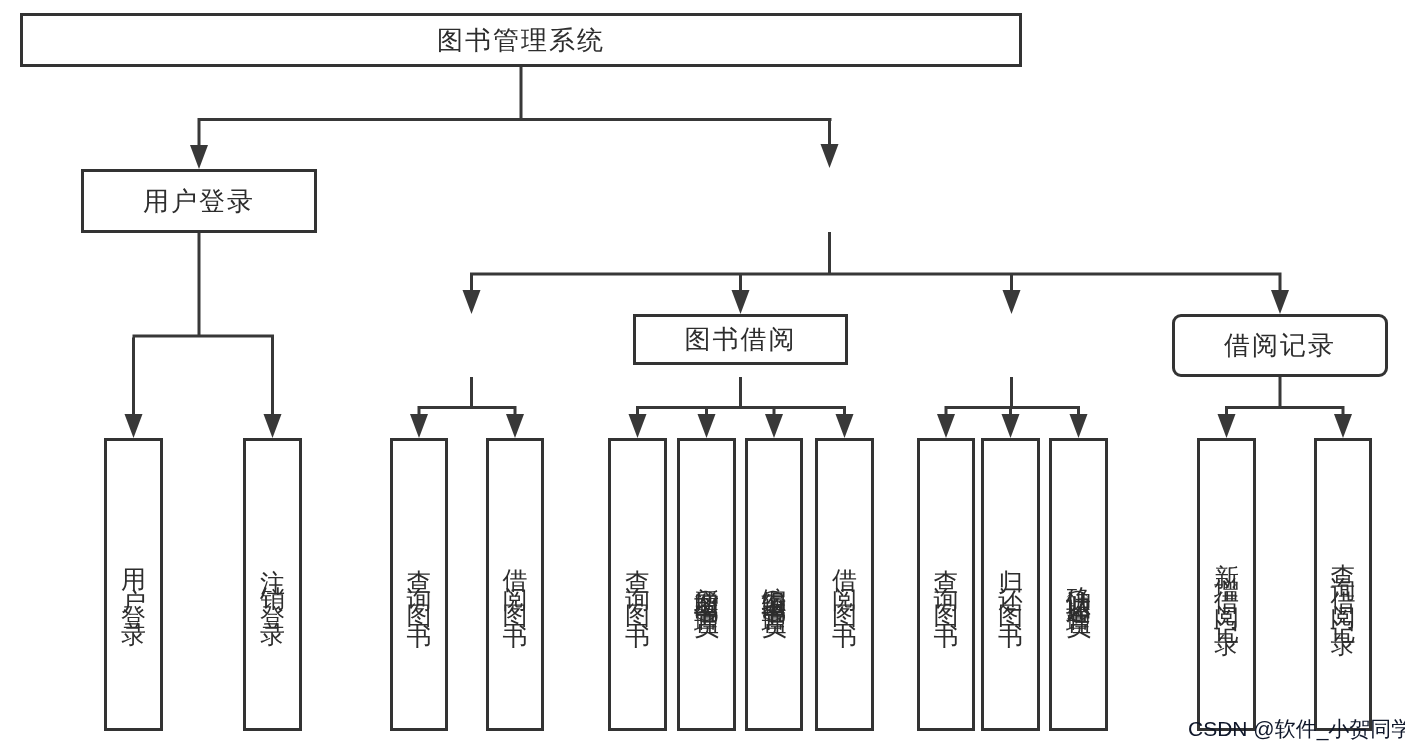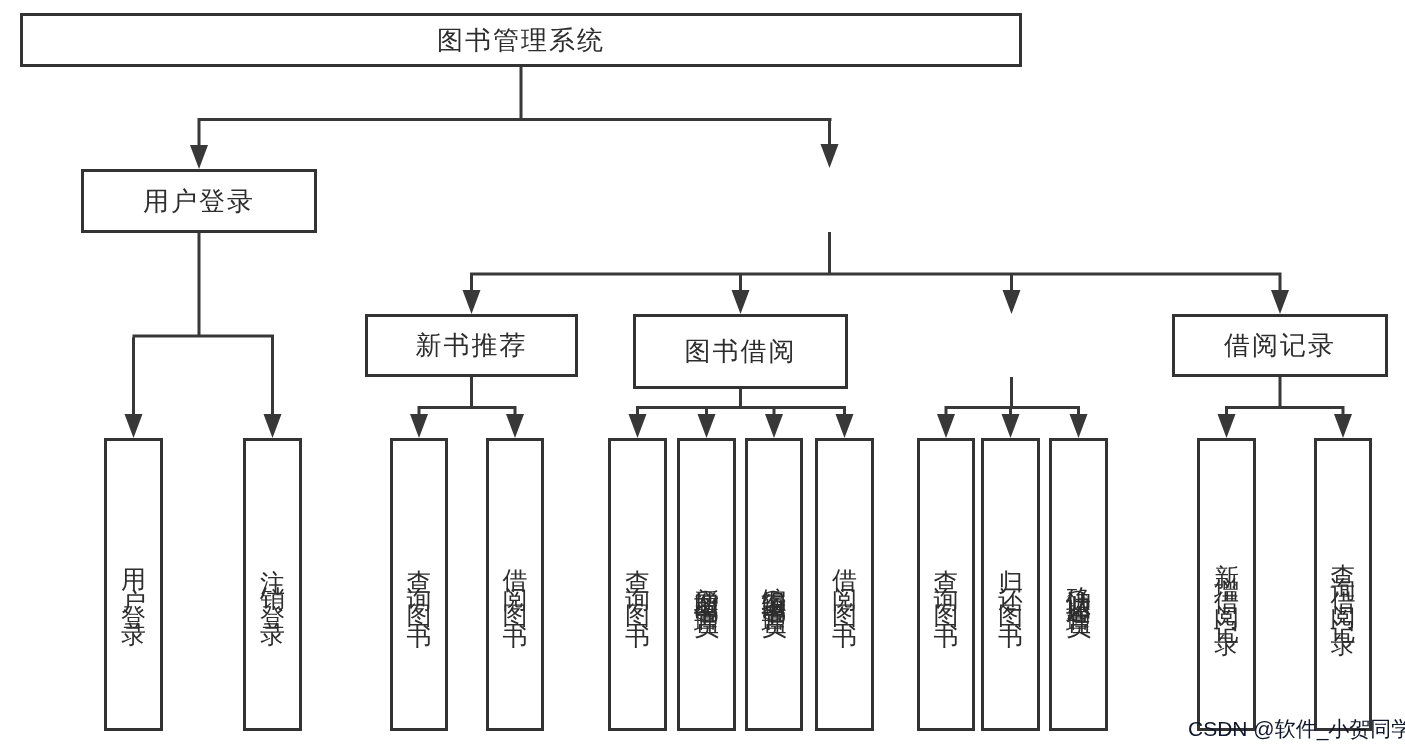--- a/index.html
+++ b/index.html
@@ -113,9 +113,6 @@
     <span>用户登录</span>
   </div>
 
-  <div class="box h" style="left:365px; top:314px; width:213px; height:63px;">
-    <span>新书推荐</span>
-  </div>
   <div class="box h" style="left:633px; top:314px; width:215px; height:75px;">
     <span>图书借阅</span>
   </div>

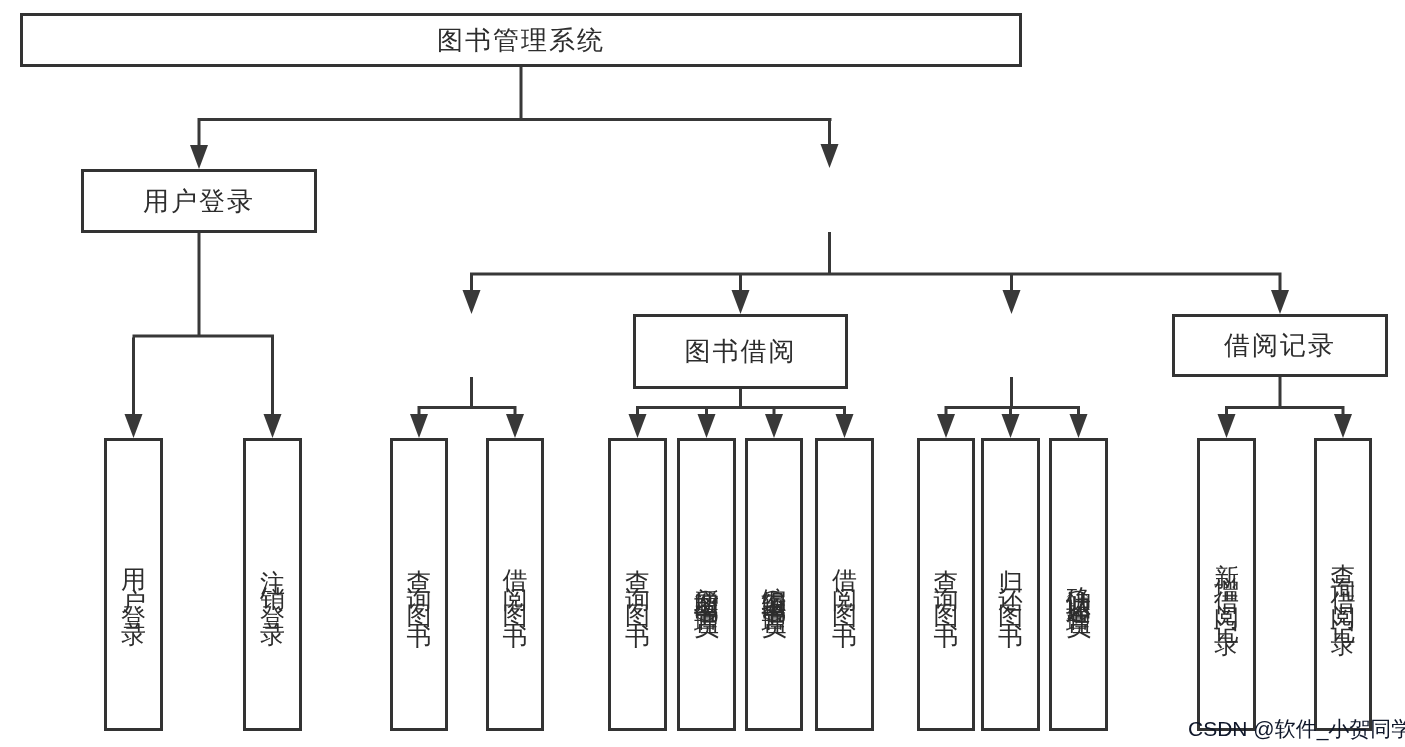--- a/index.html
+++ b/index.html
@@ -113,7 +113,7 @@
     <span>用户登录</span>
   </div>
 
-  <div class="box h" style="left:633px; top:314px; width:215px; height:75px;">
+  <div class="box h" style="left:633px; top:314px; width:215px; height:51px;">
     <span>图书借阅</span>
   </div>
   <div class="box h" style="left:1172px; top:314px; width:216px; height:63px;">

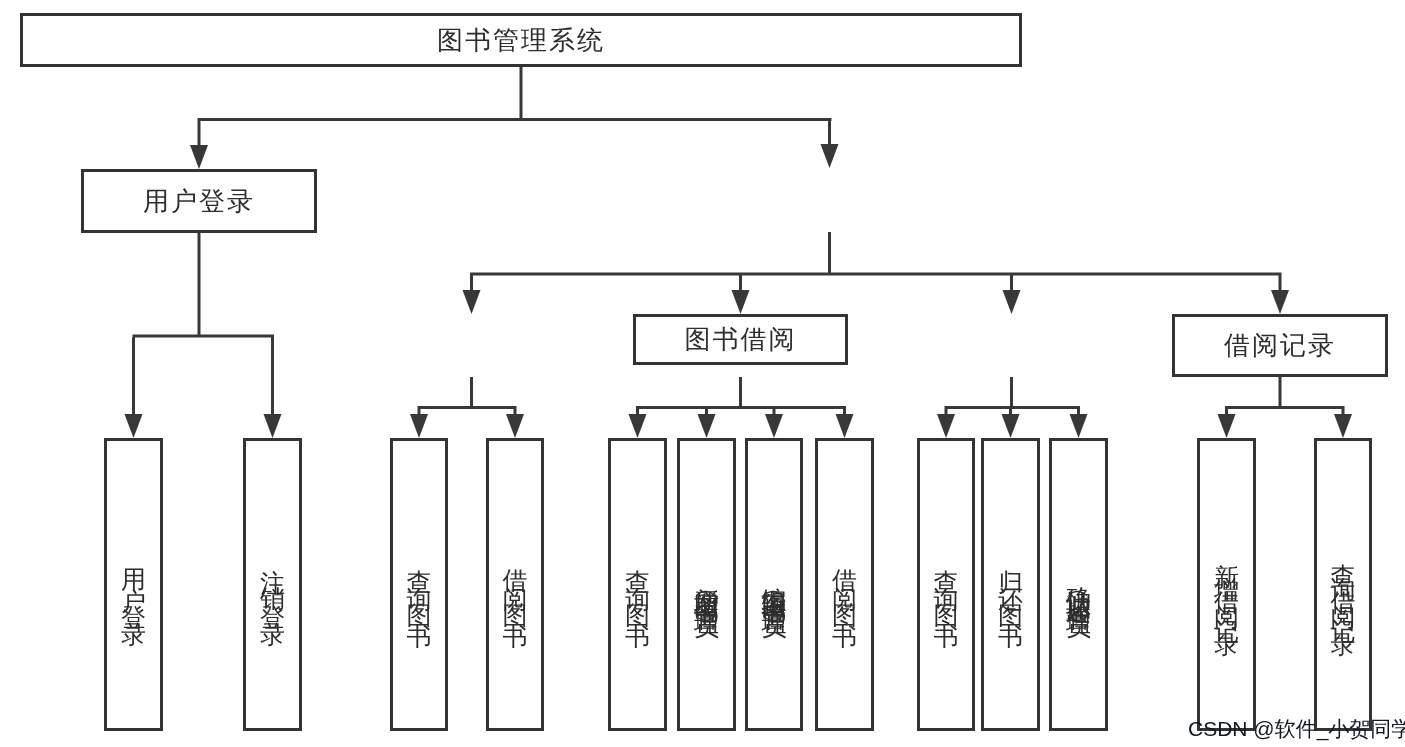--- a/index.html
+++ b/index.html
@@ -116,7 +116,7 @@
   <div class="box h" style="left:633px; top:314px; width:215px; height:51px;">
     <span>图书借阅</span>
   </div>
-  <div class="box h" style="left:1172px; top:314px; width:216px; height:63px;">
+  <div class="box h" style="left:1172px; top:314px; width:216px; height:63px;border-radius:9px;">
     <span>借阅记录</span>
   </div>
 

